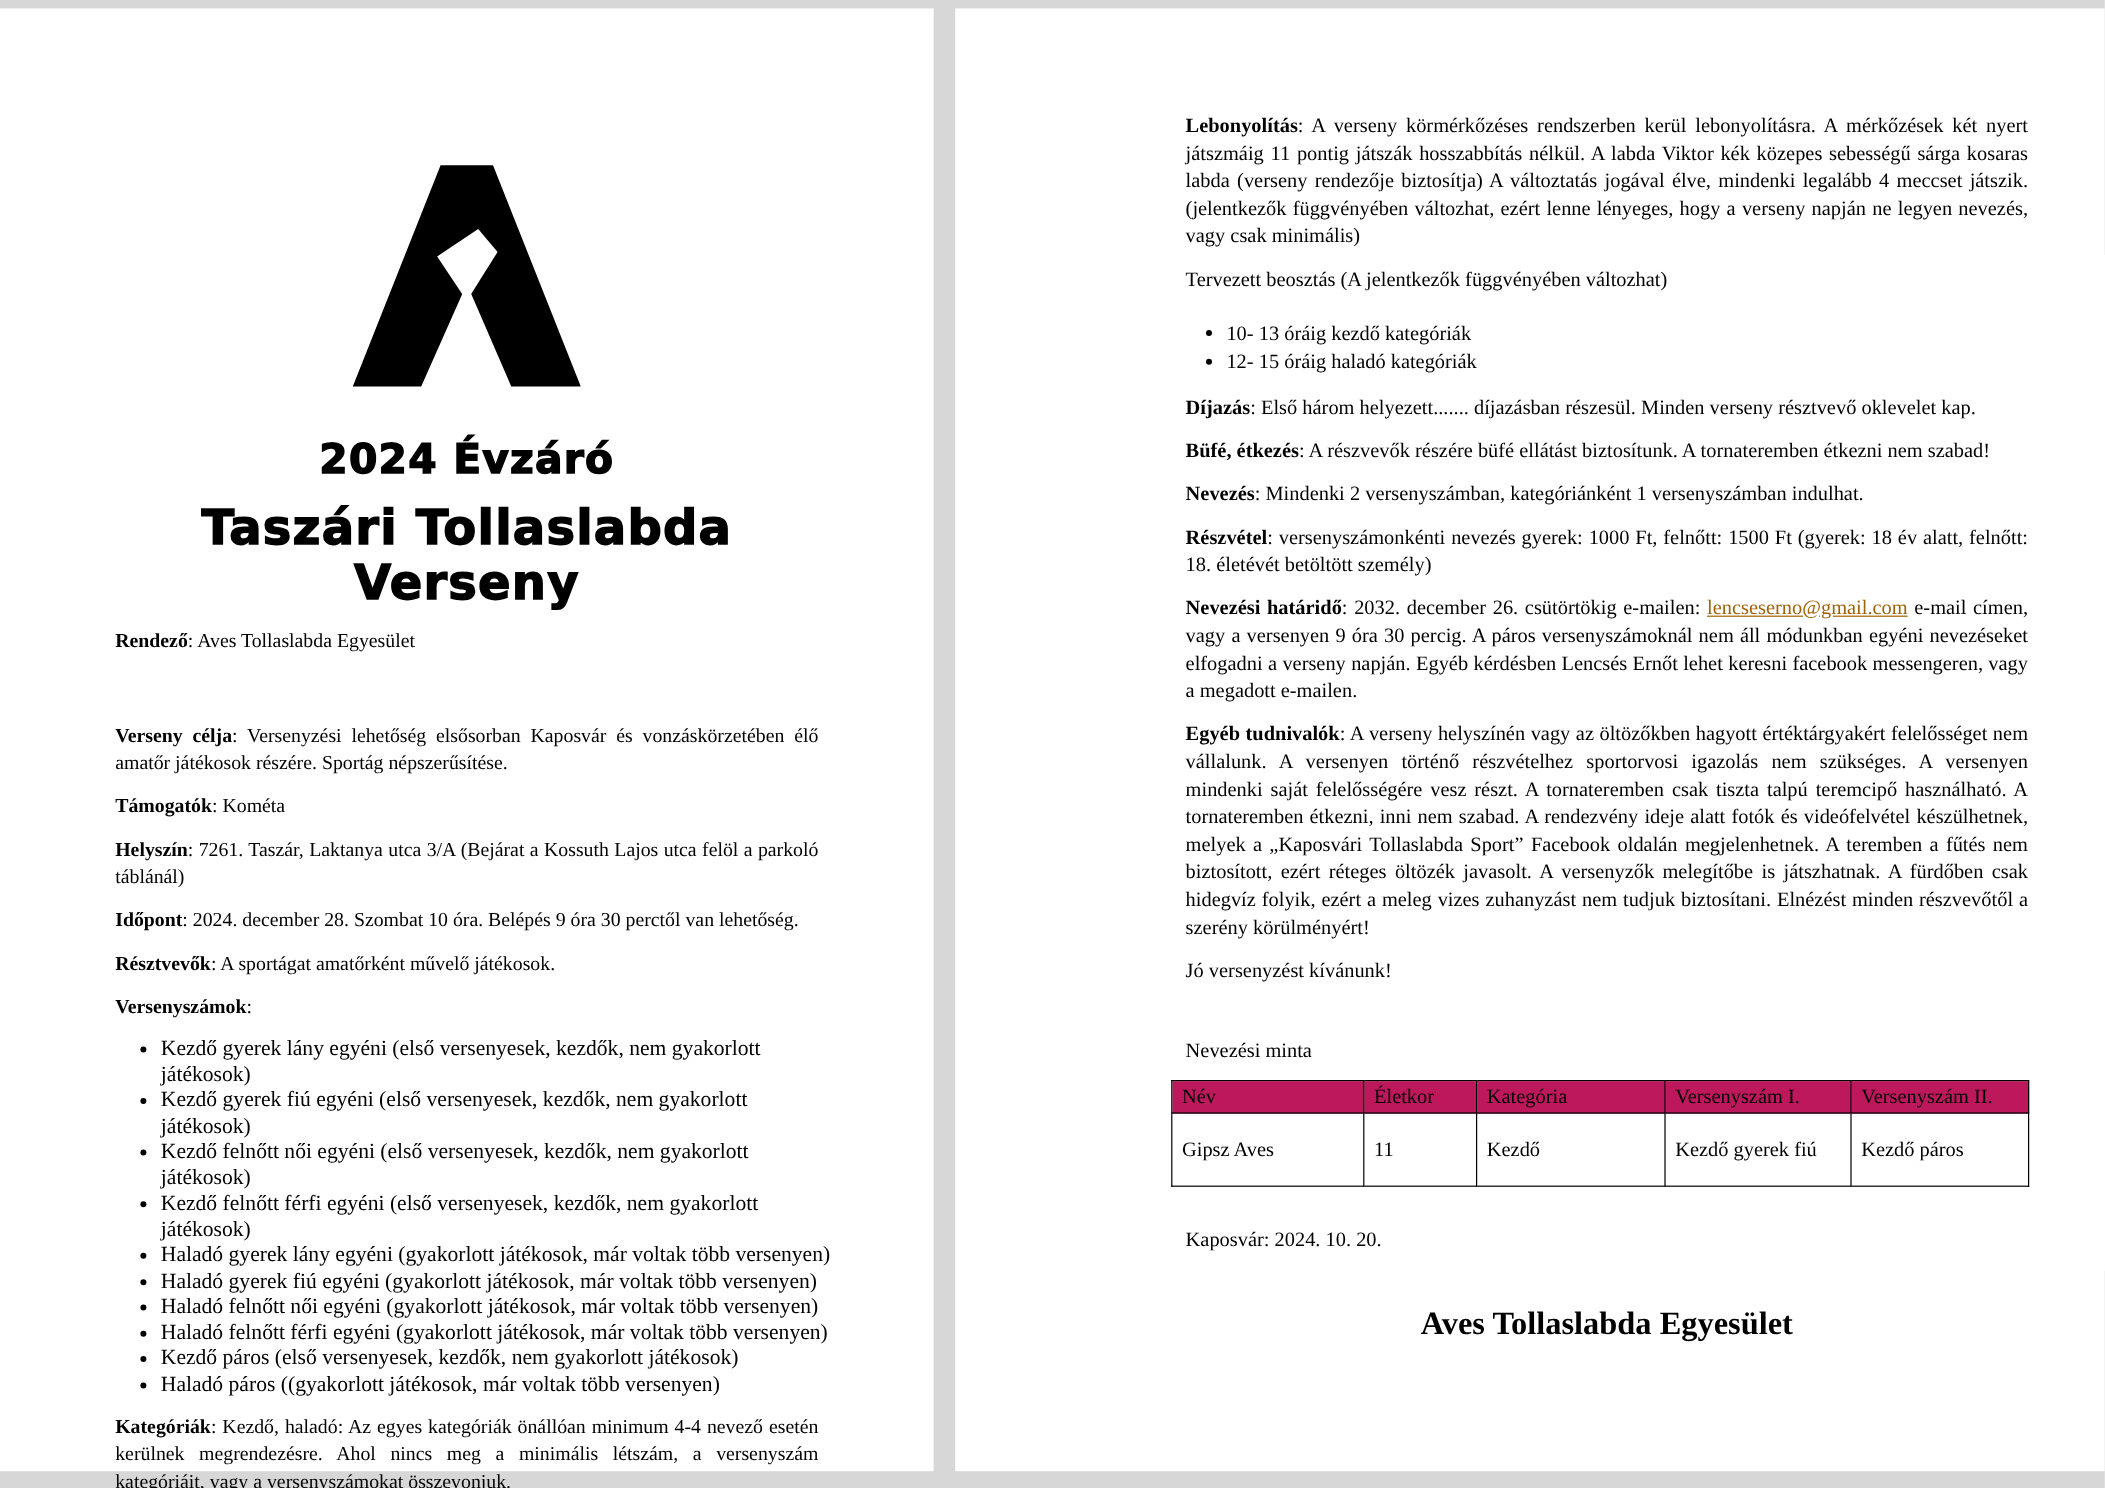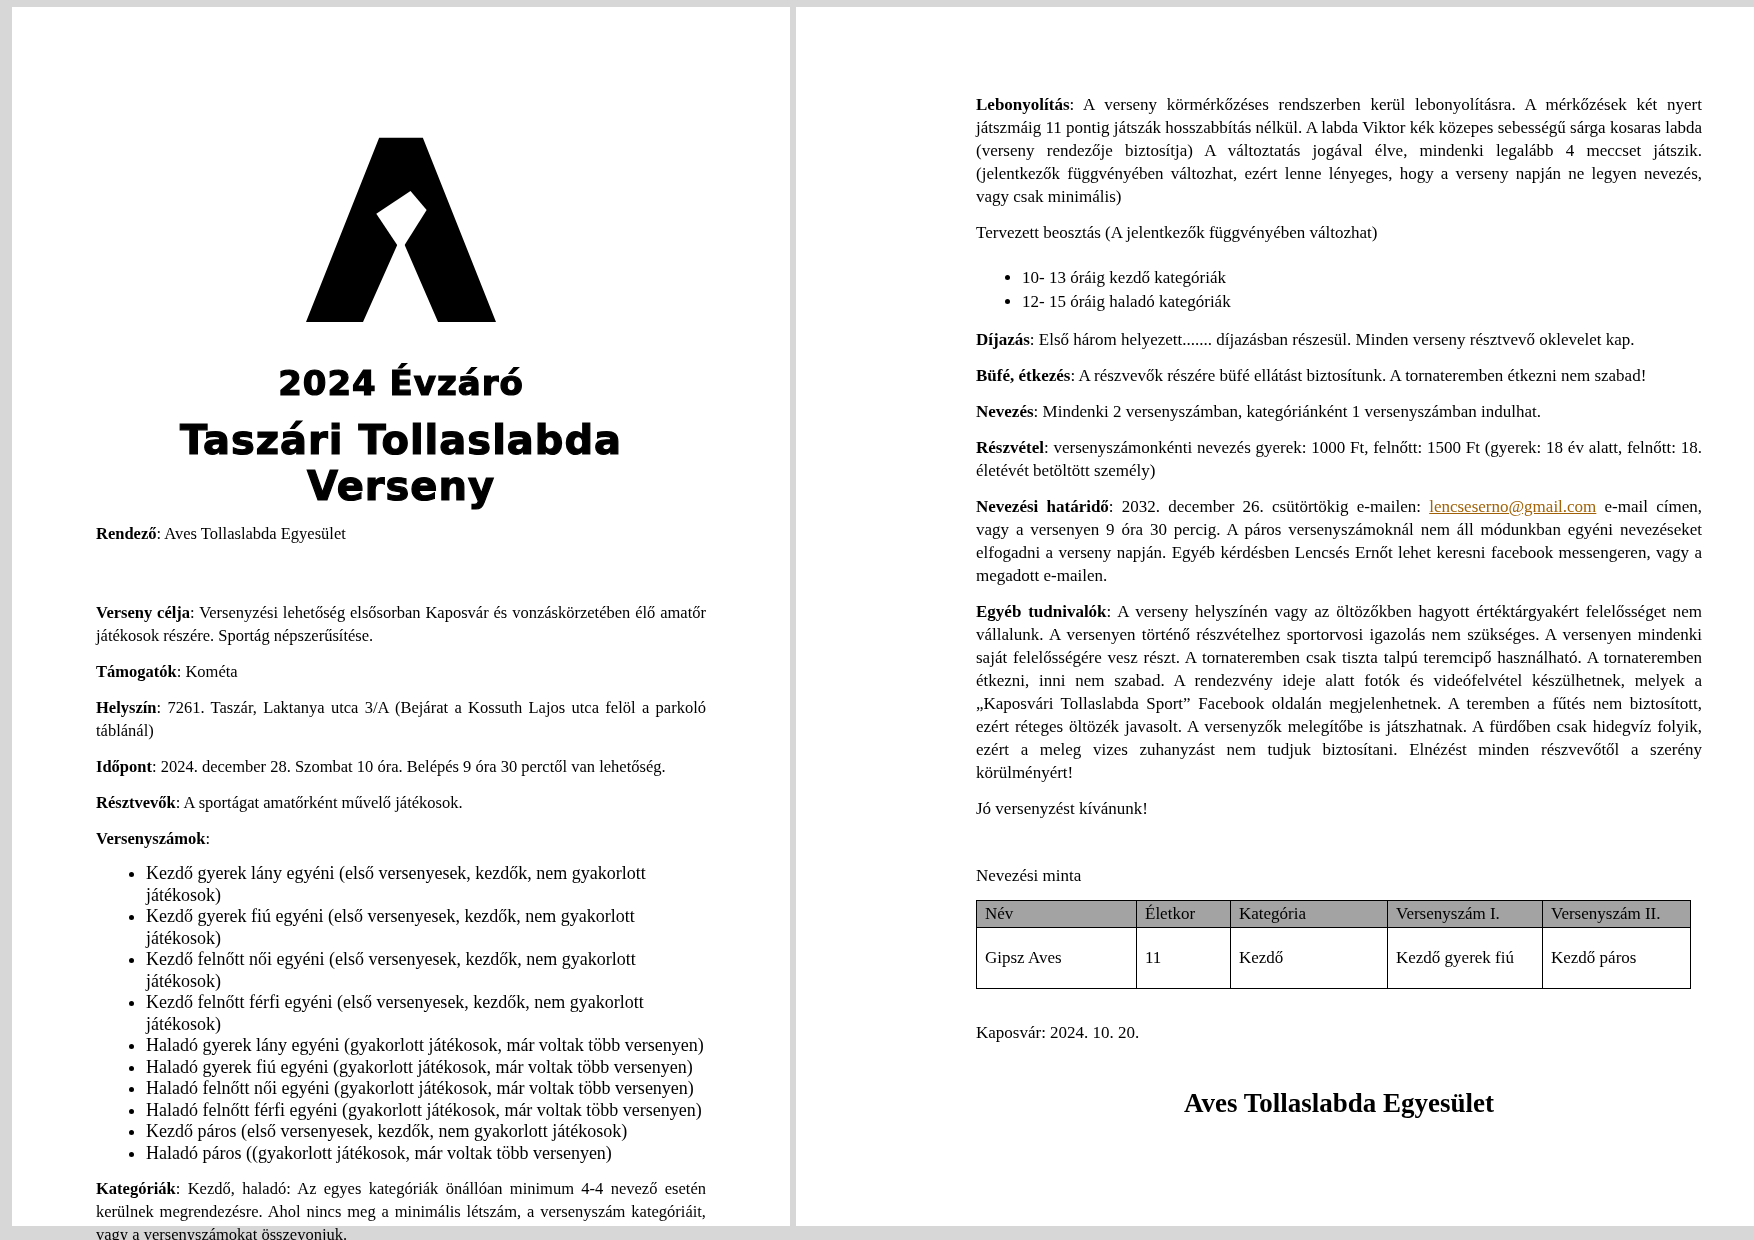--- a/index.html
+++ b/index.html
@@ -33,7 +33,7 @@
   .para {
     font-size:16.5px; line-height:23px;
     text-align:justify;
-    margin:13px 0;
+    margin:13px 12px;
   }
   .para b { font-weight:bold; }
   .body-start { margin-top:56px; }

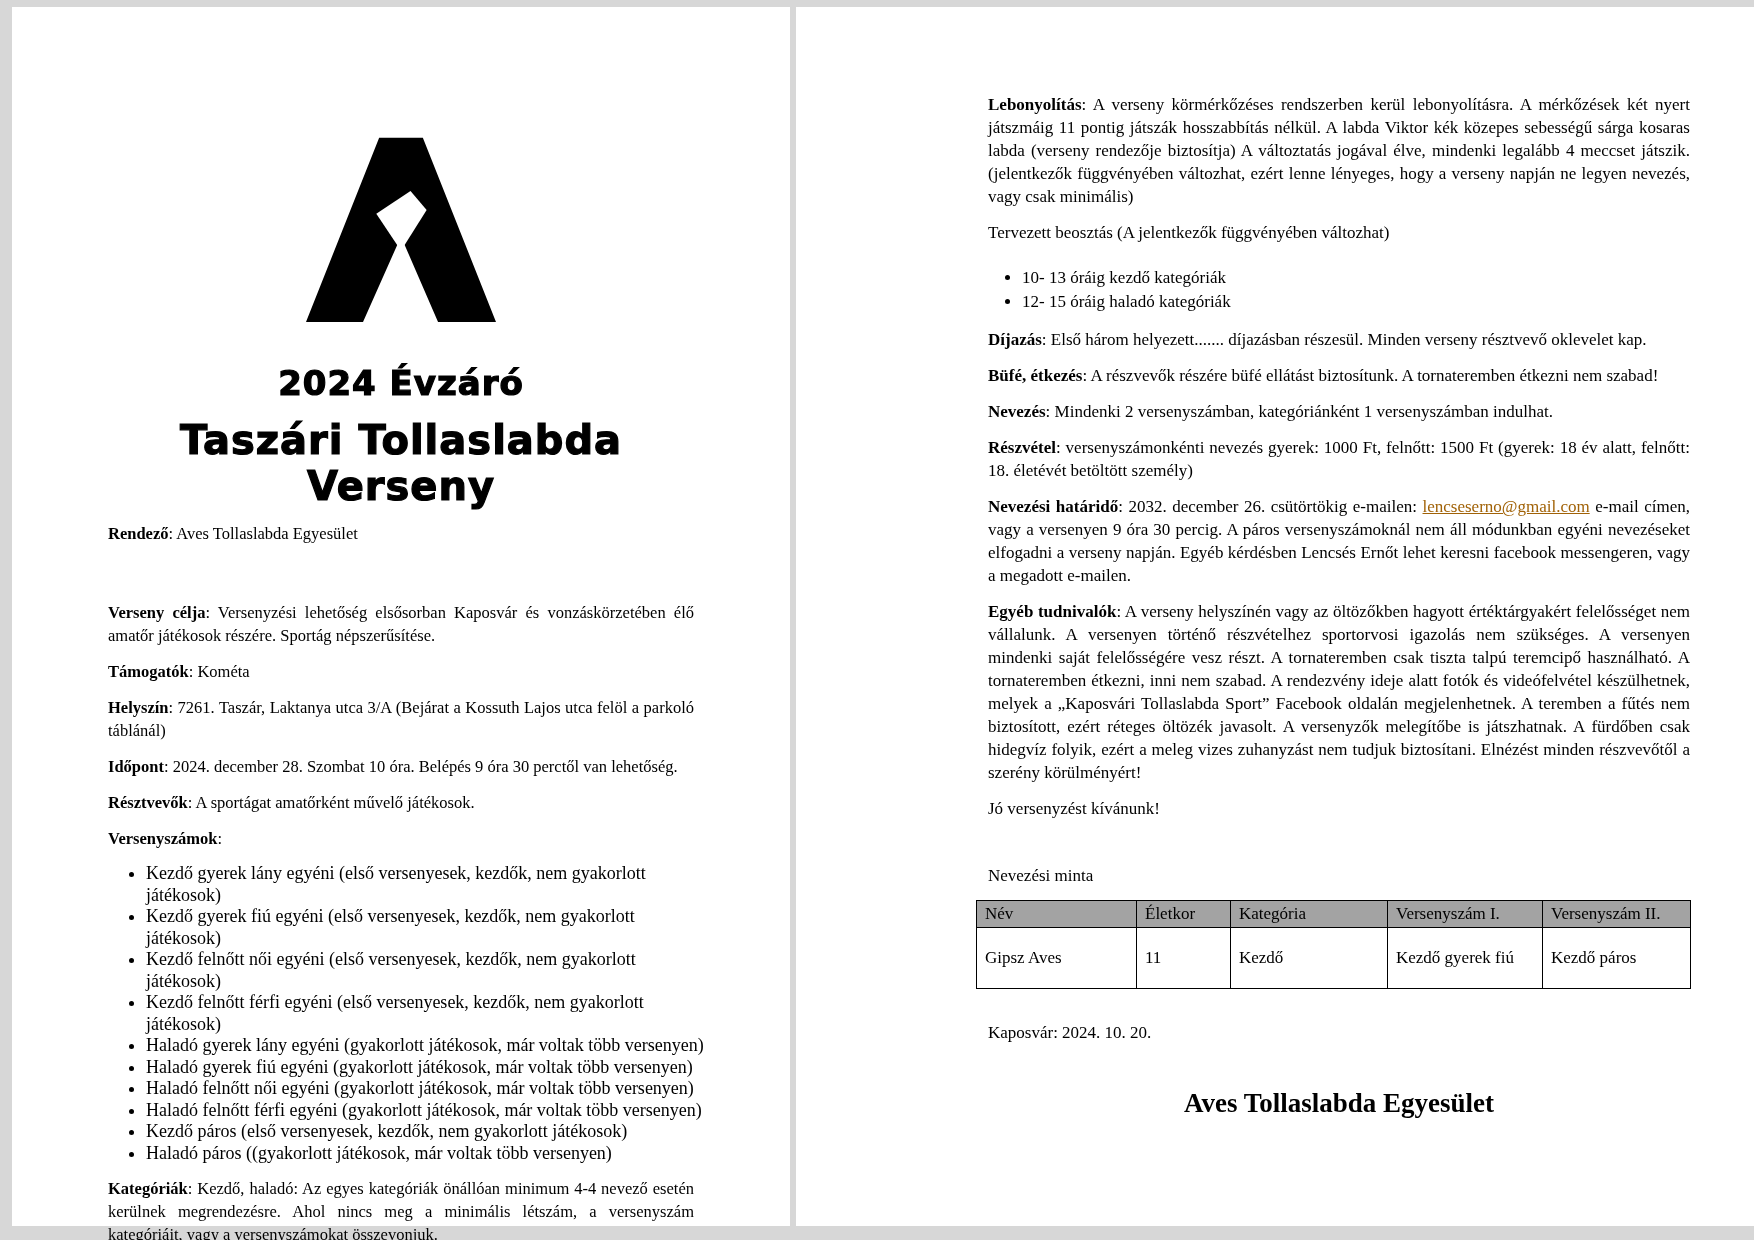--- a/index.html
+++ b/index.html
@@ -13,7 +13,7 @@
   .page {
     position:absolute; top:7px; height:1219px; background:#ffffff;
   }
-  .page-left  { left:12px;    width:778px; }
+  .page-left  { left:0;    width:778px; }
   .page-right { left:796px; width:958px; }
 
   

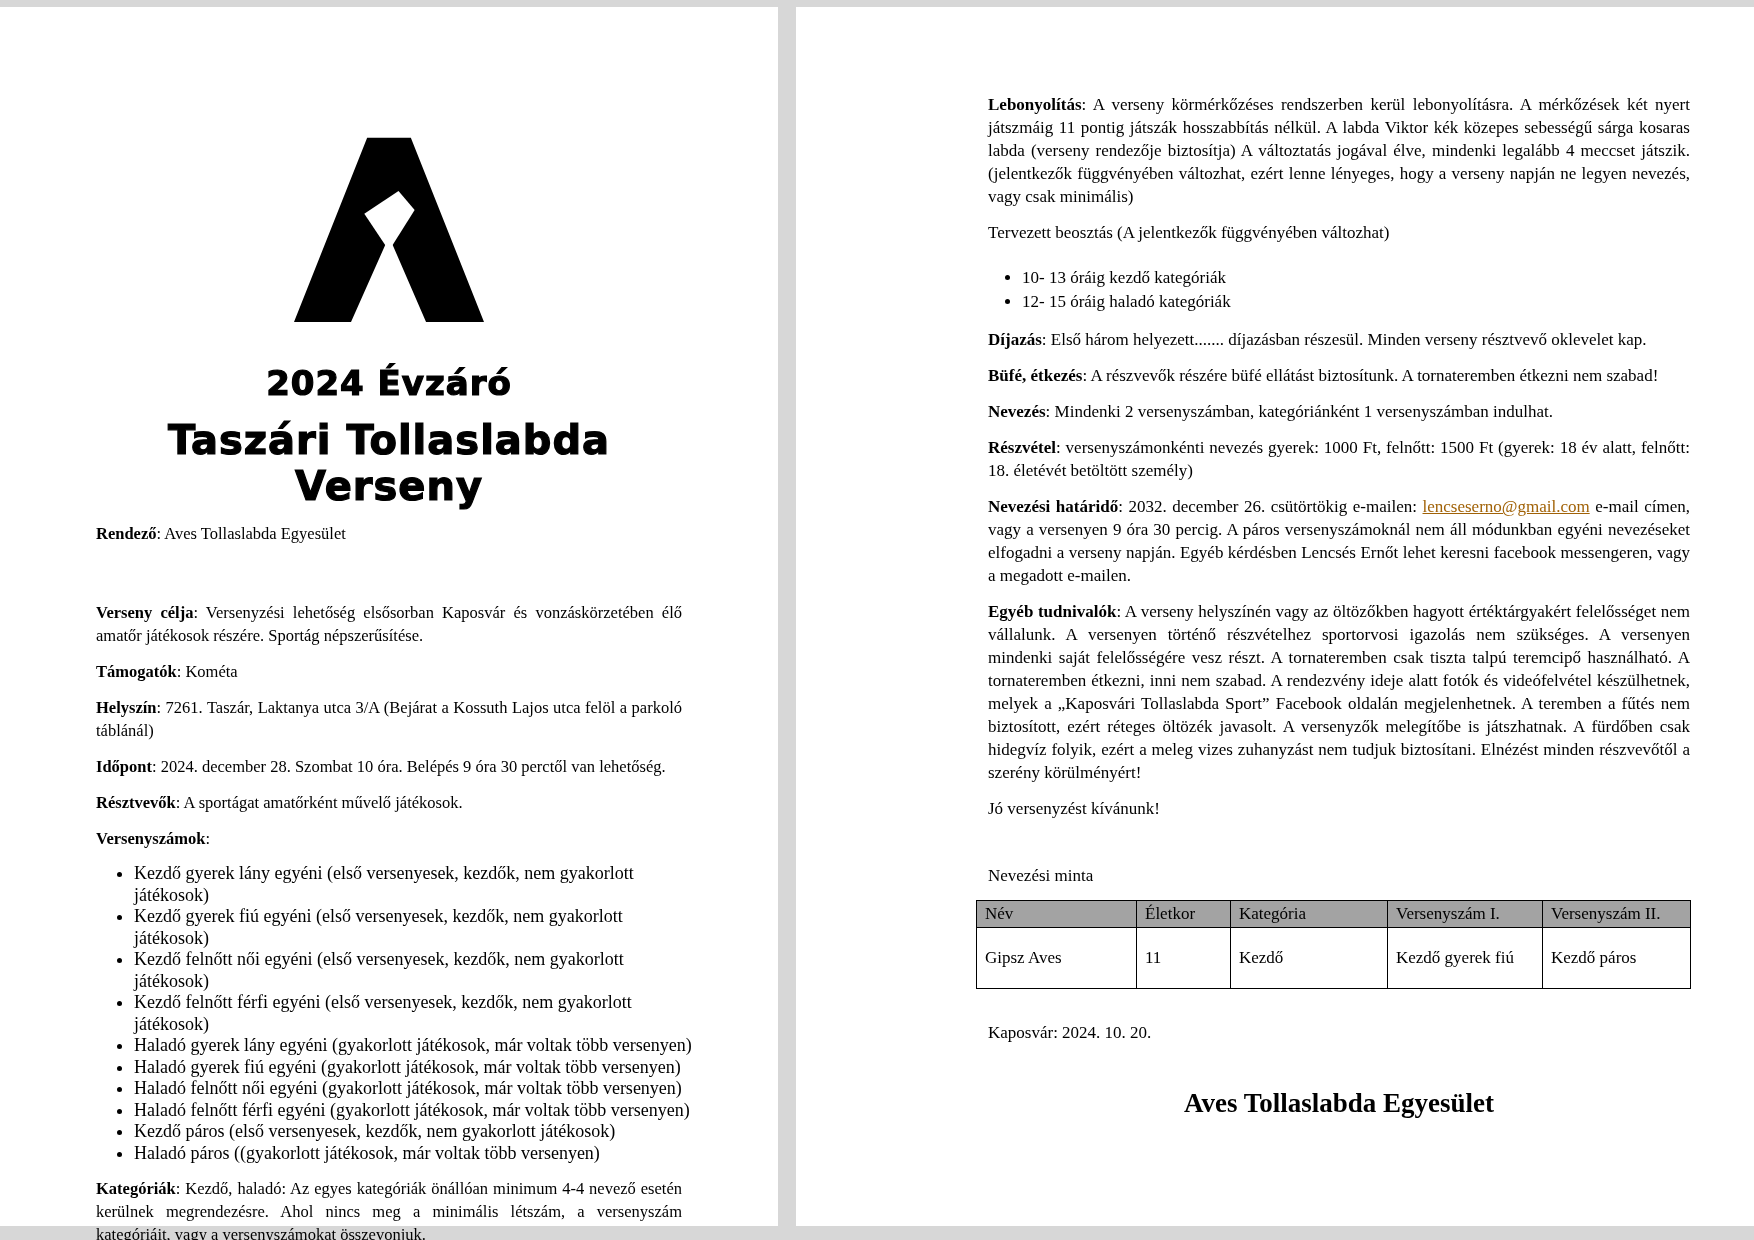--- a/index.html
+++ b/index.html
@@ -67,7 +67,7 @@
     text-align:left;
     padding:1px 8px;
   }
-  table.entry th { background:#a3a3a3; height:24px; }
+  table.entry th { background:#be185d; height:24px; }
   table.entry td { height:58px; vertical-align:middle; }
   .col-nev { width:143px; } .col-kor { width:77px; } .col-kat { width:140px; }
   .col-v1 { width:138px; } .col-v2 { width:131px; }

